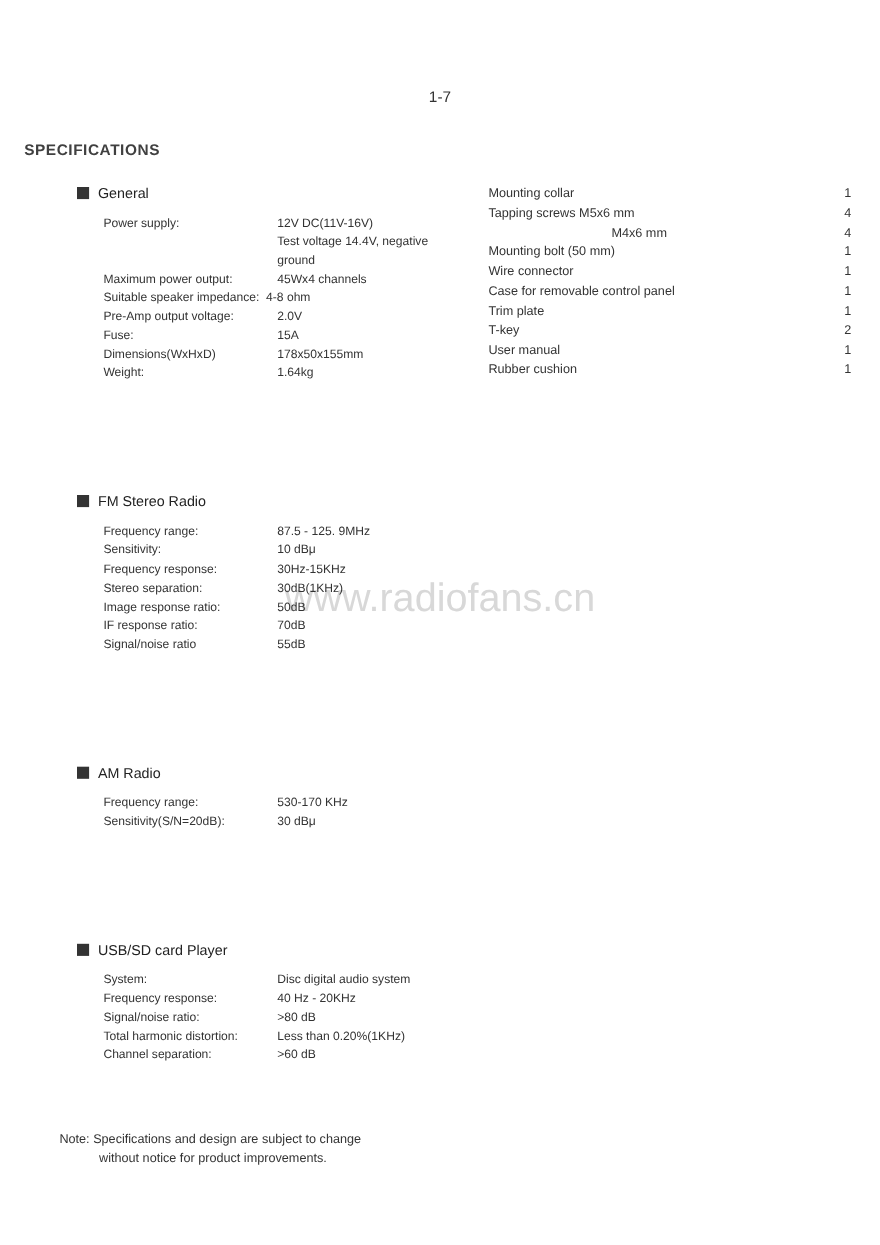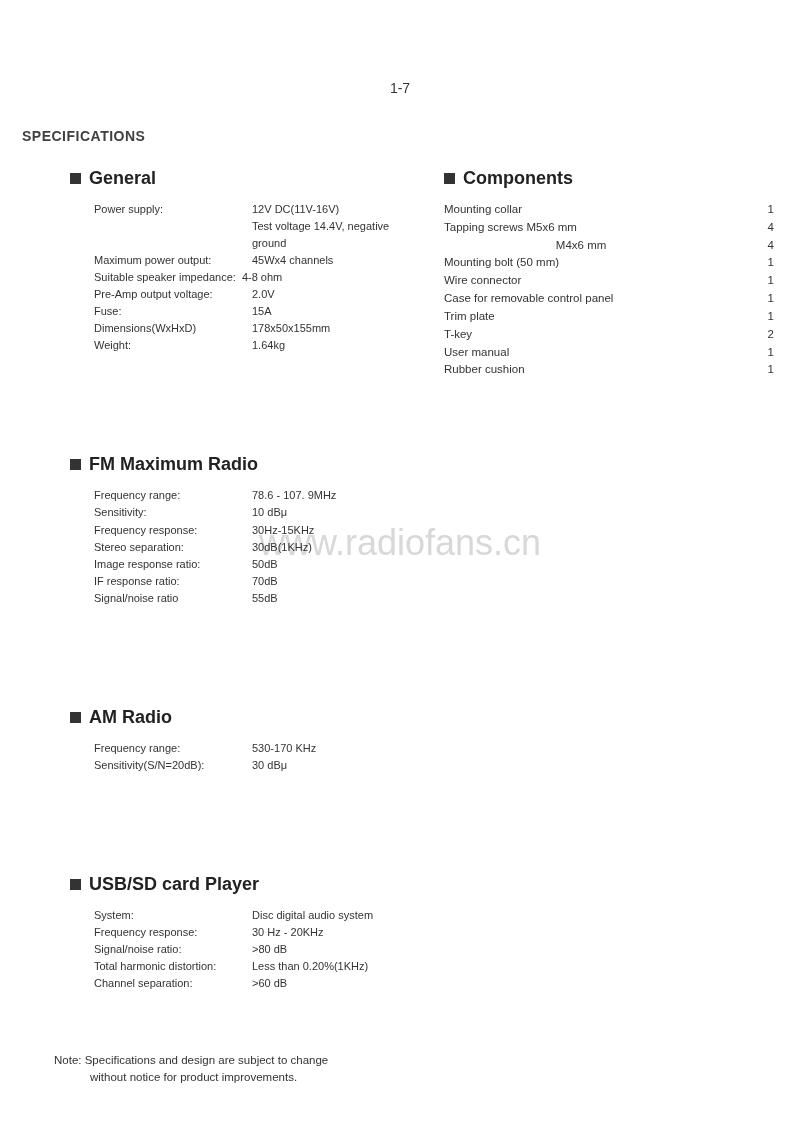--- a/index.html
+++ b/index.html
@@ -36,8 +36,8 @@
     display: flex;
     align-items: center;
     gap: 8px;
-    font-weight: bold;
-    font-size: 18px;
+    font-weight: normal;
+    font-size: 13px;
     margin-bottom: 12px;
   }
   .square {

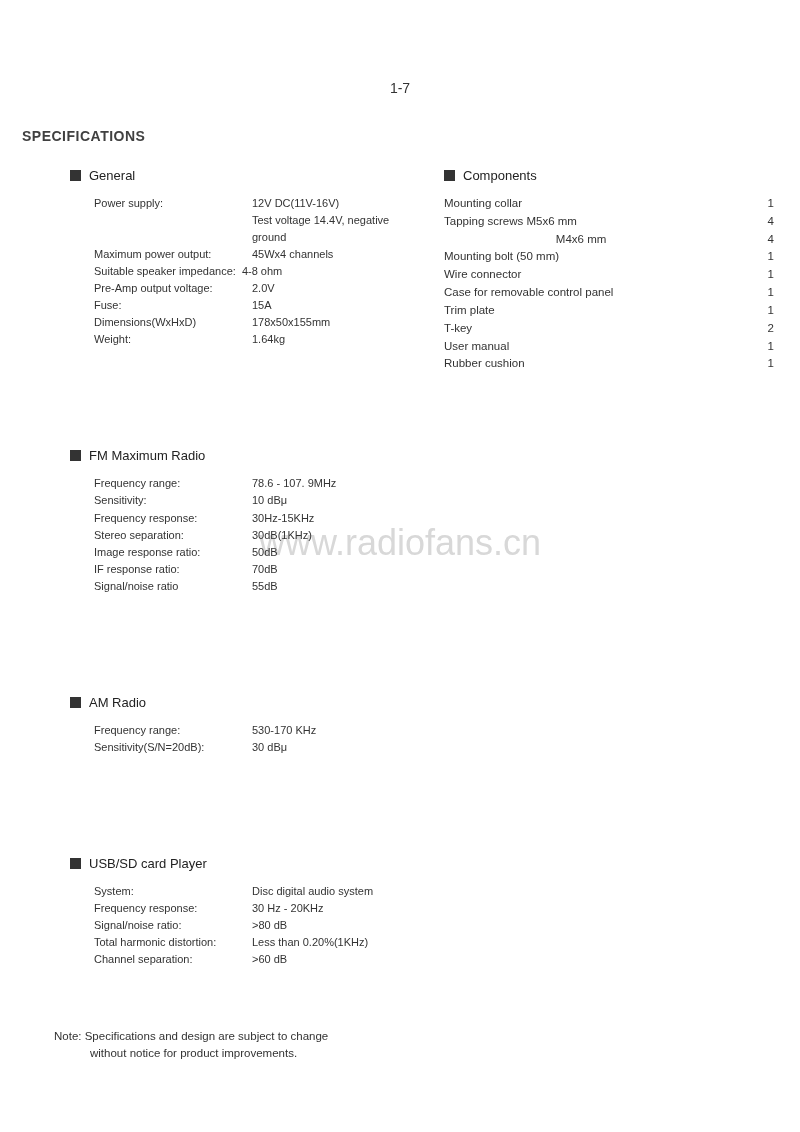--- a/index.html
+++ b/index.html
@@ -219,10 +219,6 @@
     <div class="col-right">
 
       <div class="section">
-        <div class="section-title">
-          <span class="square"></span>
-          <span>Components</span>
-        </div>
         <div class="comp-line">
             <span class="comp-name">Mounting collar</span>
             <span class="comp-qty">1</span>

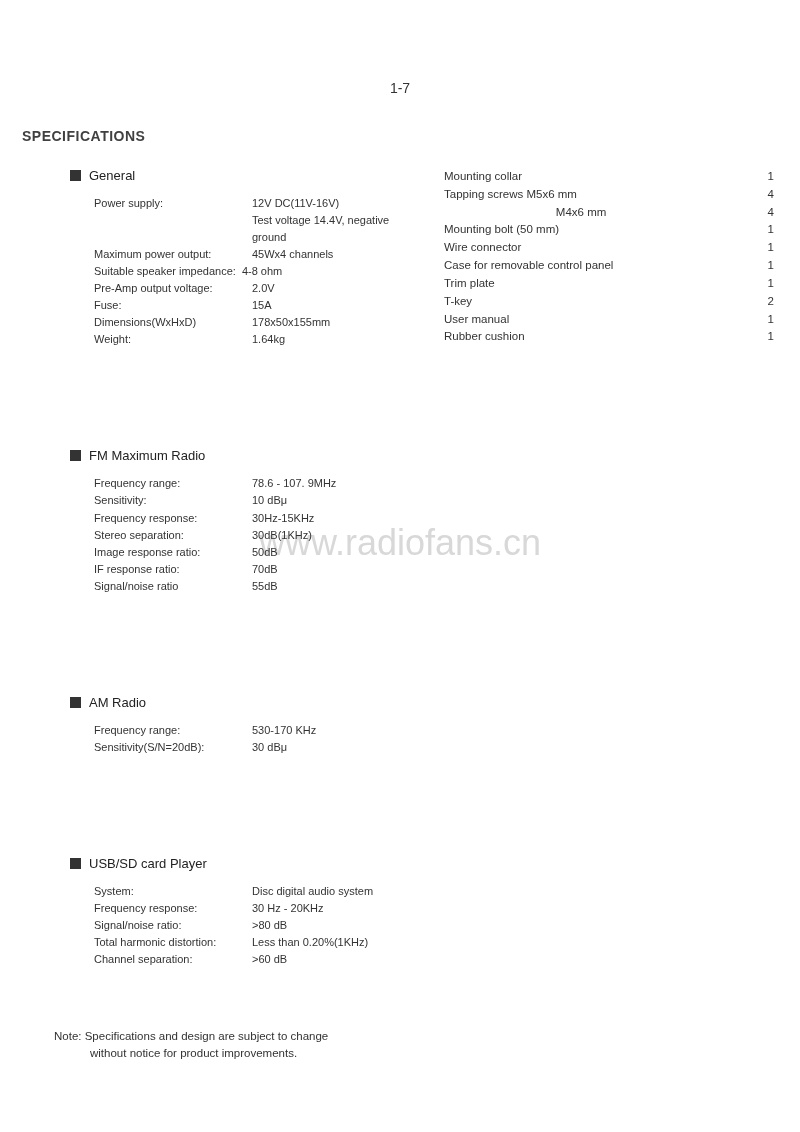--- a/index.html
+++ b/index.html
@@ -140,7 +140,7 @@
       <div class="section" style="margin-bottom:100px;">
         <div class="section-title">
           <span class="square"></span>
-          <span>FM Maximum Radio</span>
+          <span>FM Stereo Radio</span>
         </div>
         <div class="spec-line">
             <span class="spec-label">Frequency range:</span>

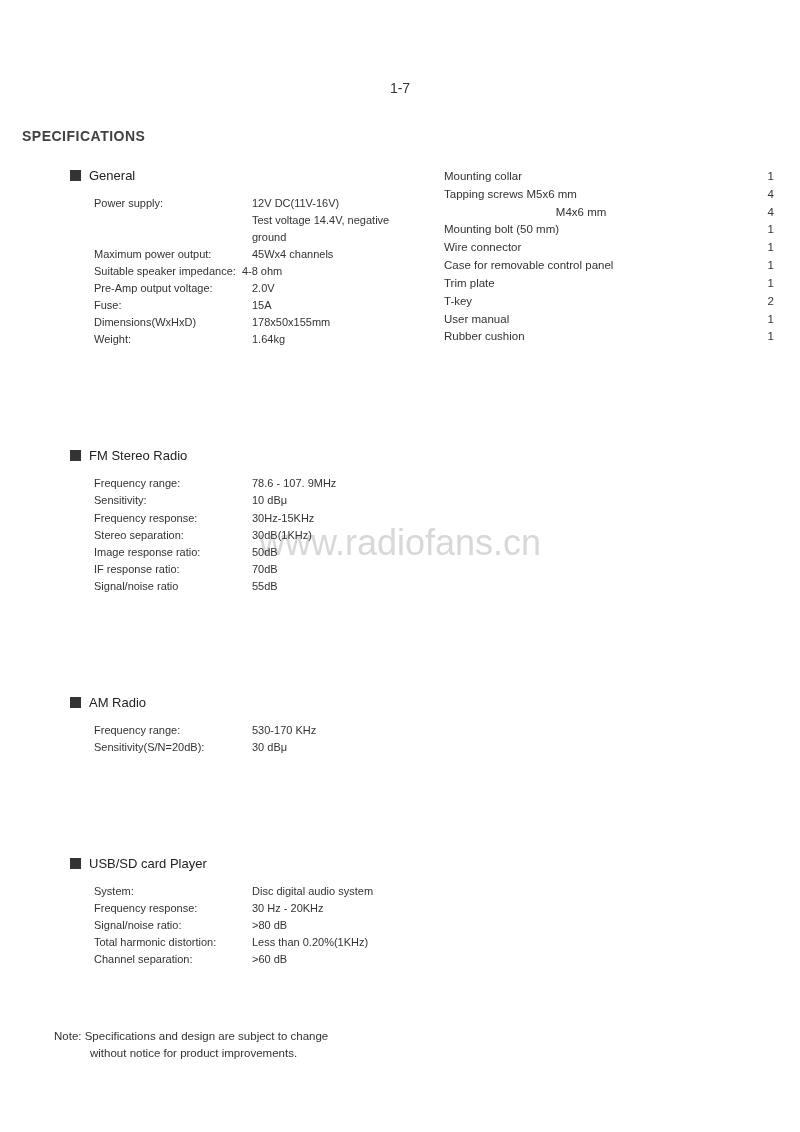--- a/index.html
+++ b/index.html
@@ -144,7 +144,7 @@
         </div>
         <div class="spec-line">
             <span class="spec-label">Frequency range:</span>
-            <span class="spec-value">78.6 - 107. 9MHz</span>
+            <span class="spec-value">87.5 - 125. 9MHz</span>
           </div>
         <div class="spec-line">
             <span class="spec-label">Sensitivity:</span>

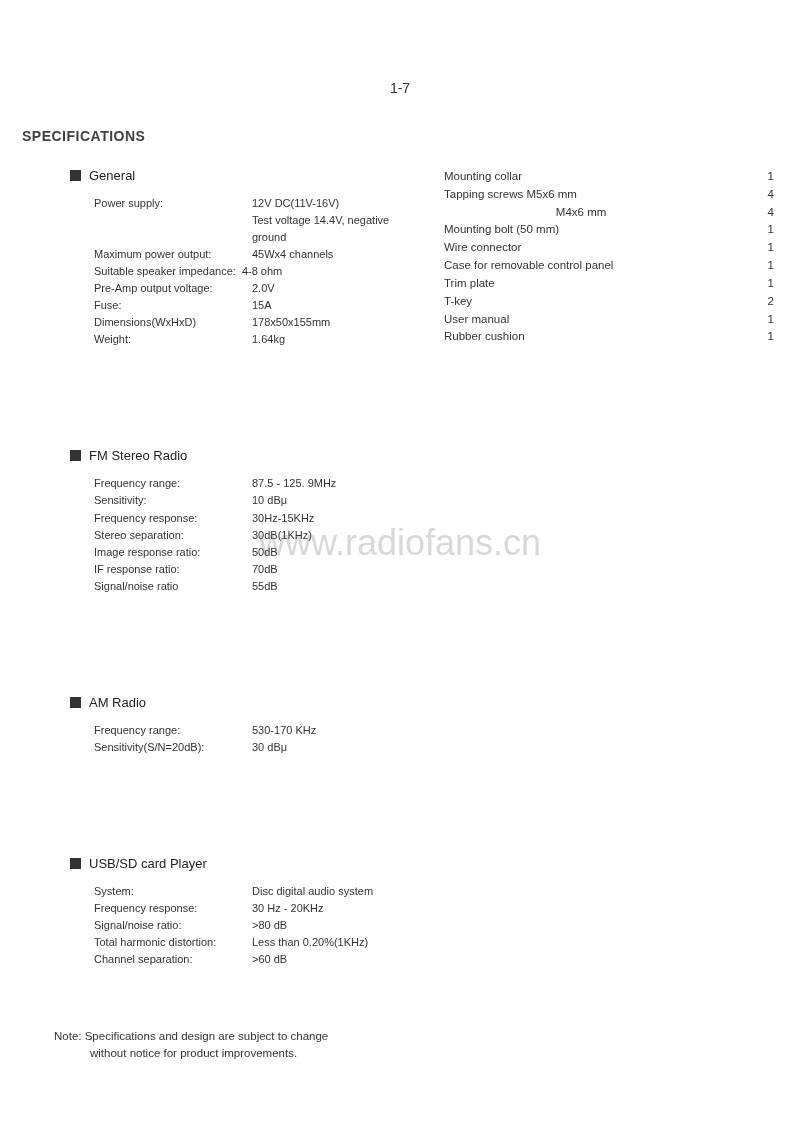--- a/index.html
+++ b/index.html
@@ -198,7 +198,7 @@
           </div>
         <div class="spec-line">
             <span class="spec-label">Frequency response:</span>
-            <span class="spec-value">30 Hz - 20KHz</span>
+            <span class="spec-value">40 Hz - 20KHz</span>
           </div>
         <div class="spec-line">
             <span class="spec-label">Signal/noise ratio:</span>

